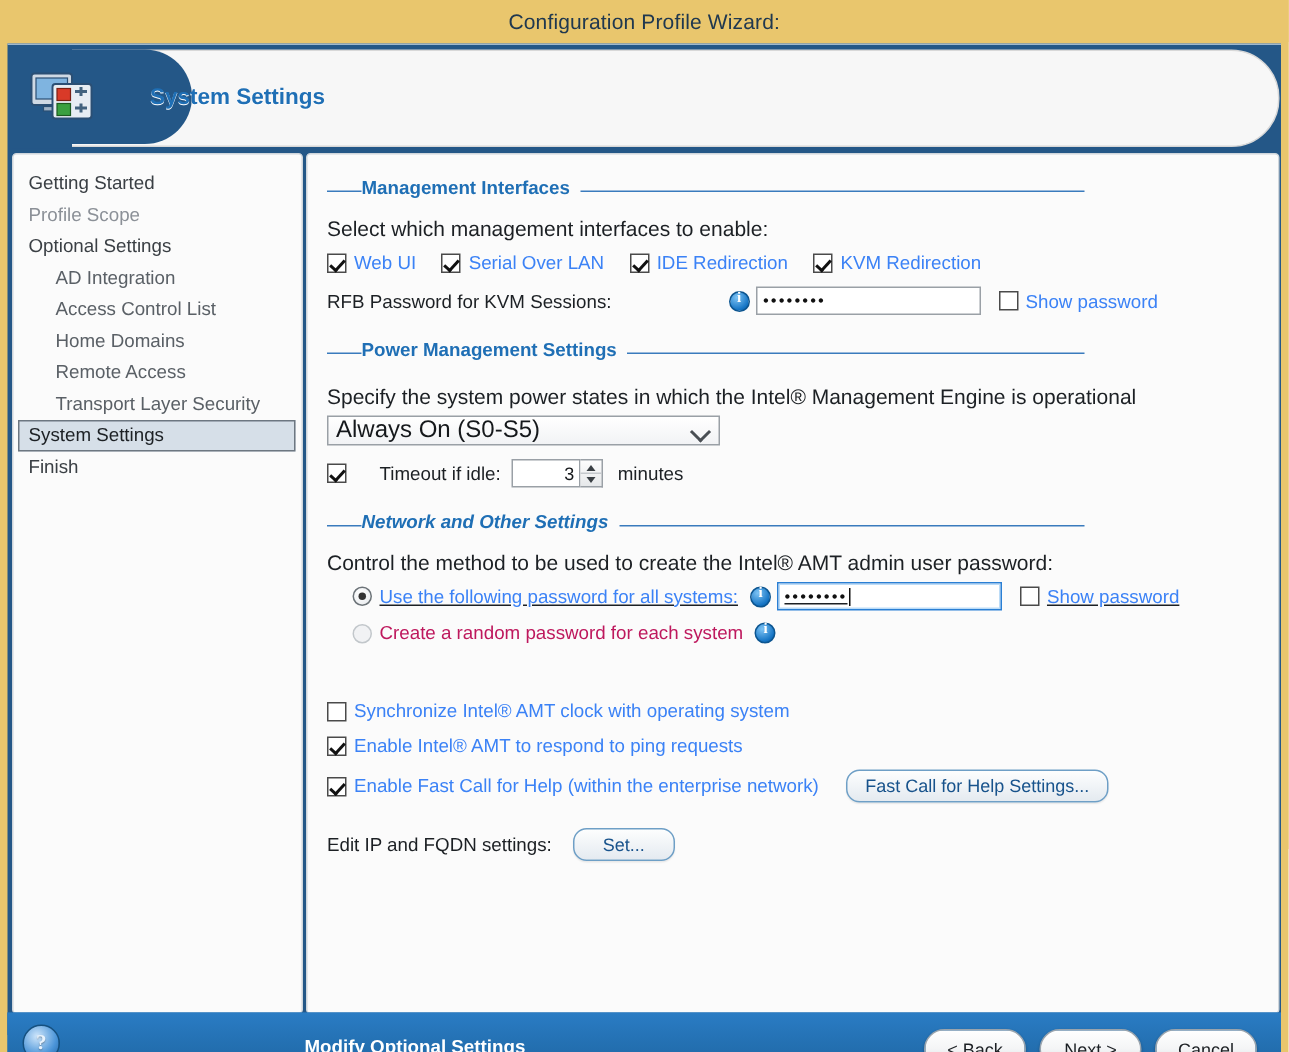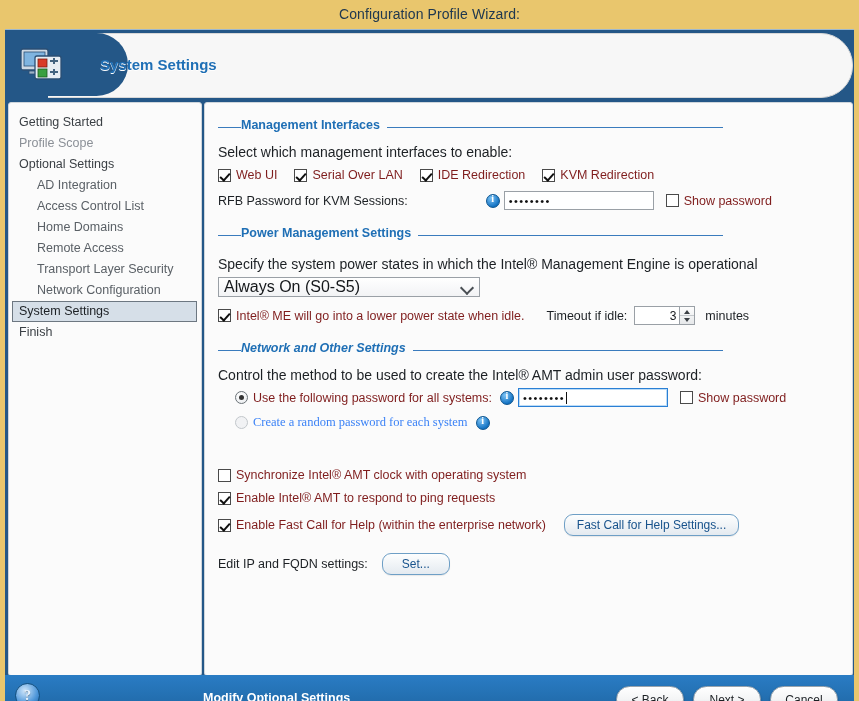--- a/index.html
+++ b/index.html
@@ -101,7 +101,7 @@
     content:"";position:absolute;left:3px;top:1px;width:4px;height:8px;
     border:solid #111;border-width:0 2px 2px 0;transform:rotate(42deg);
   }
-  .cblabel{margin:0 0 0 5px;font-size:12.5px;color:#7f1d1d;white-space:nowrap;}
+  .cblabel{margin:0 0 0 5px;font-size:12.5px;color:#3b82f6;white-space:nowrap;}
 
   
   .rb{

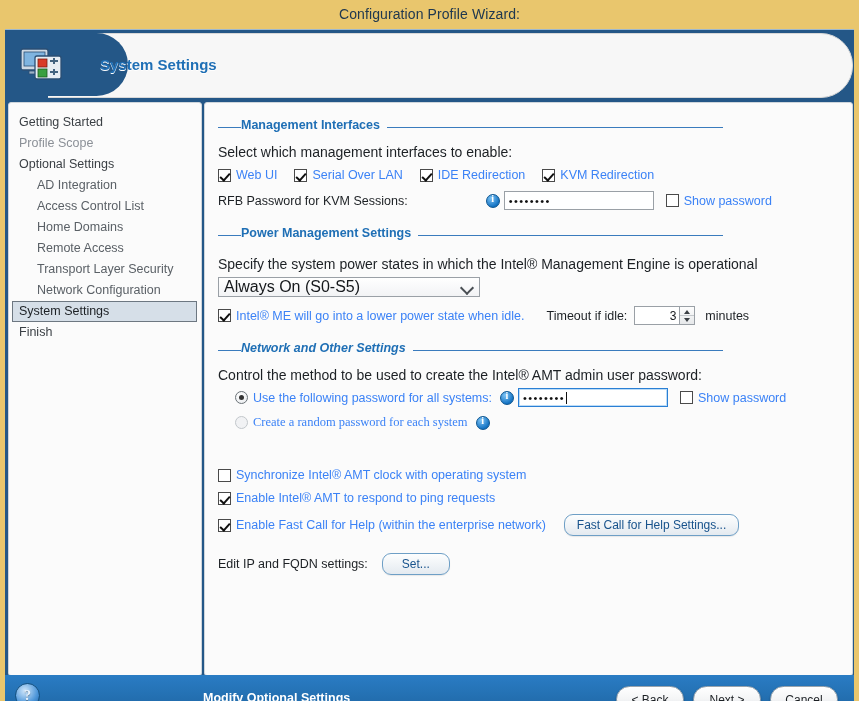--- a/index.html
+++ b/index.html
@@ -245,7 +245,6 @@
         <div class="navitem sub">Home Domains</div>
         <div class="navitem sub">Remote Access</div>
         <div class="navitem sub">Transport Layer Security</div>
-        <div class="navitem sub">Network Configuration</div>
         <div class="navitem selected">System Settings</div>
         <div class="navitem">Finish</div>
       </div>

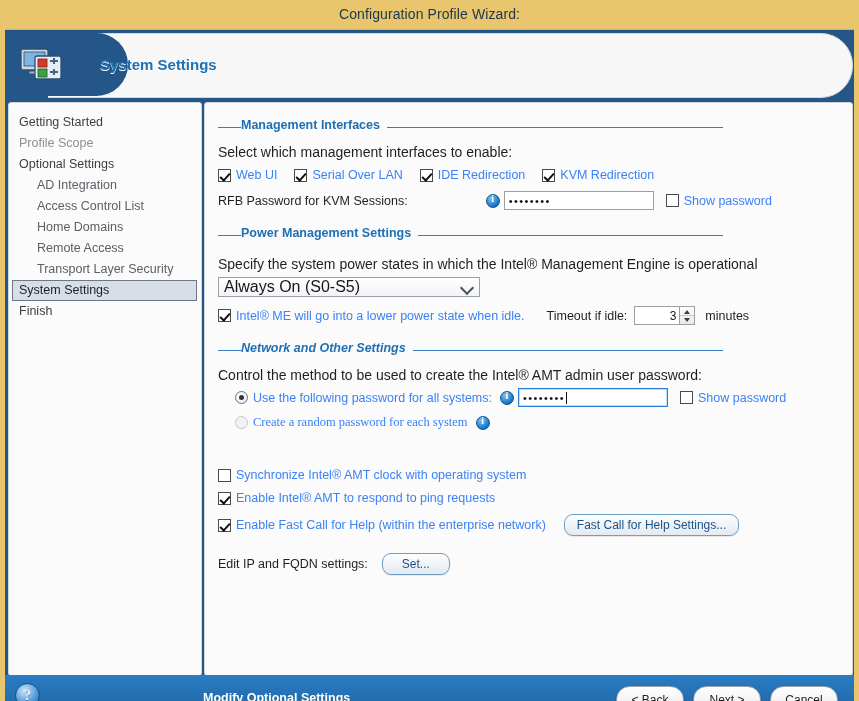--- a/index.html
+++ b/index.html
@@ -295,7 +295,6 @@
 
         <div class="row" style="margin-top:9px;">
           <span class="cb on"></span>
-          <span class="cblabel">Intel® ME will go into a lower power state when idle.</span>
           <span style="margin-left:22px;">Timeout if idle:</span>
           <span class="spin" style="margin-left:7px;">3</span>
           <span class="spinbtns">

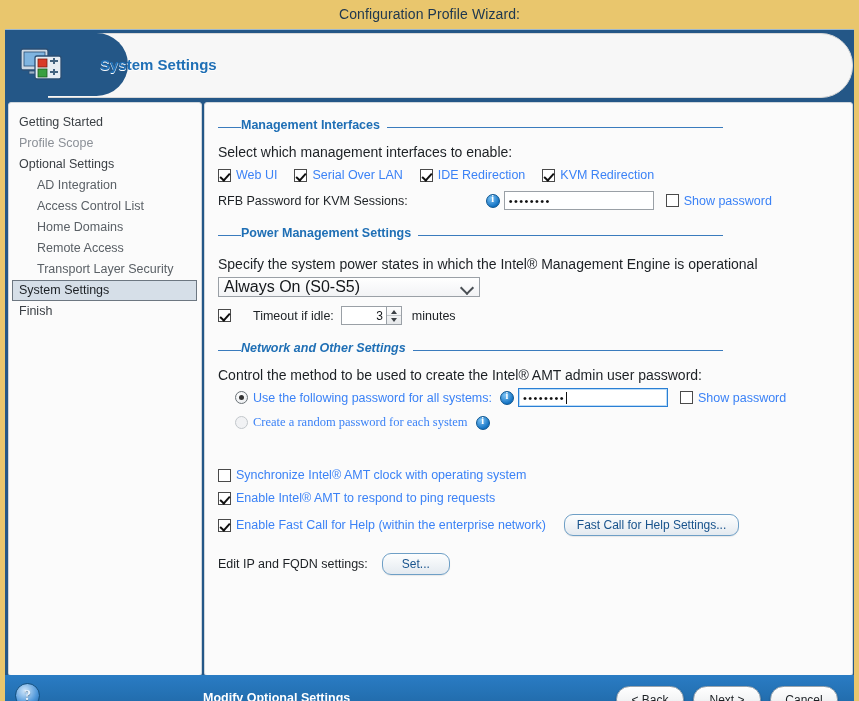--- a/index.html
+++ b/index.html
@@ -311,7 +311,7 @@
 
         <div class="desc" style="margin-top:8px;">Control the method to be used to create the Intel® AMT admin user password:</div>
 
-        <div class="row rb-row" style="margin-top:5px;margin-left:30px;">
+        <div class="row rb-row" style="margin-top:5px;margin-left:30px;text-decoration:underline;">
           <span class="rb on"></span>
           <span class="cblabel">Use the following password for all systems:</span>
           <span class="info" style="margin-left:8px;"></span>

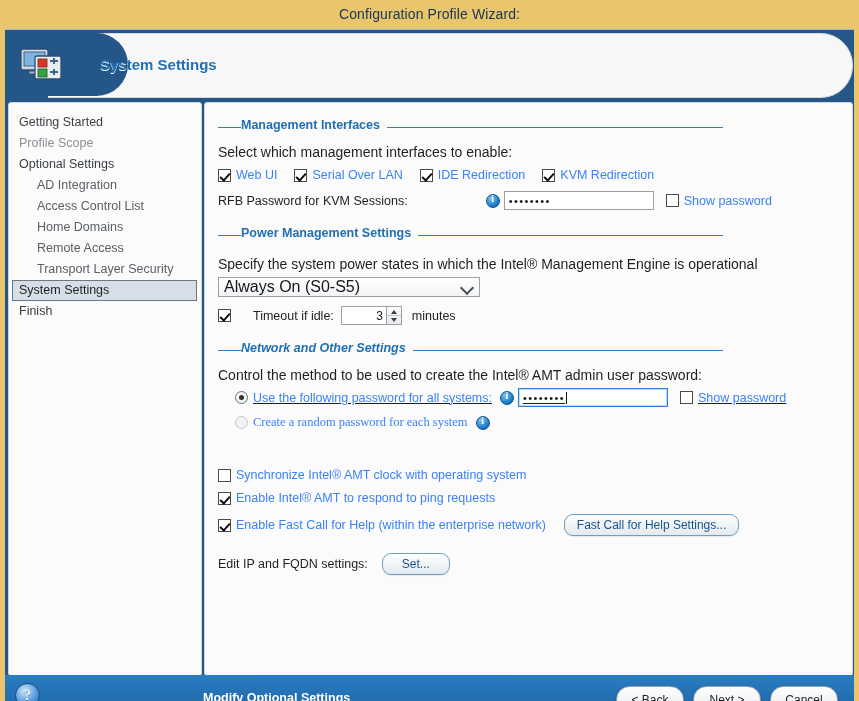--- a/index.html
+++ b/index.html
@@ -113,7 +113,7 @@
     content:"";position:absolute;left:3px;top:3px;width:5px;height:5px;border-radius:50%;background:#333;
   }
   .rb.disabled{border-color:#c2c7cb;background:#f1f2f4;}
-  .rb-row.disabled .cblabel{color:#3b82f6;font-family:Liberation Serif, serif;}
+  .rb-row.disabled .cblabel{color:#be185d;}
 
   
   .info{

